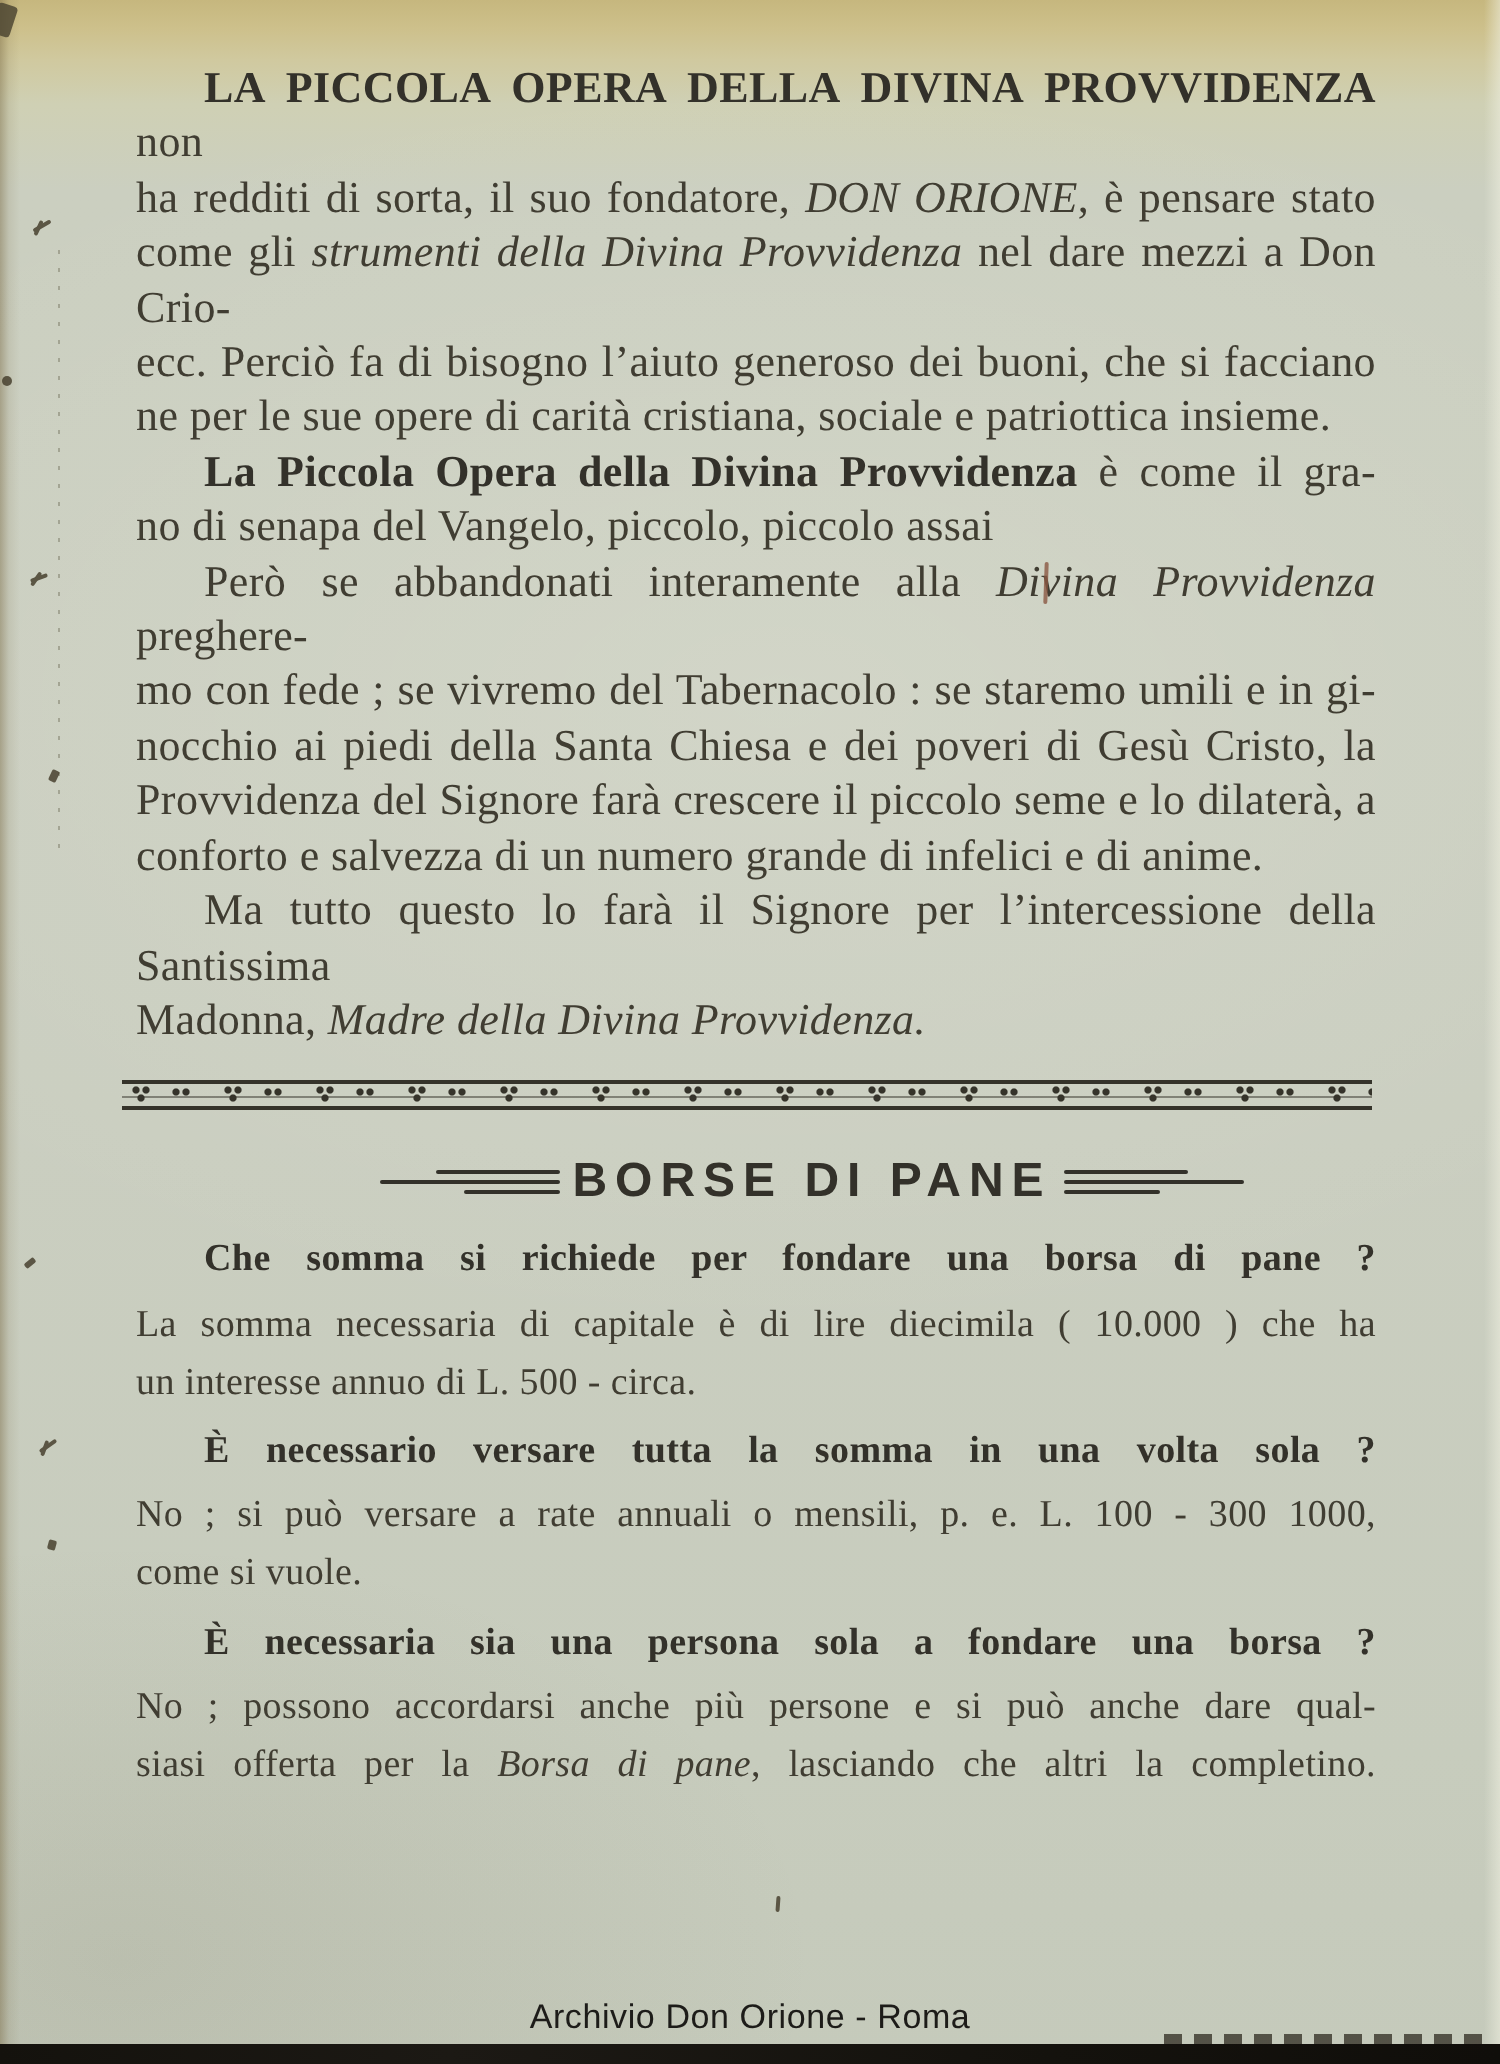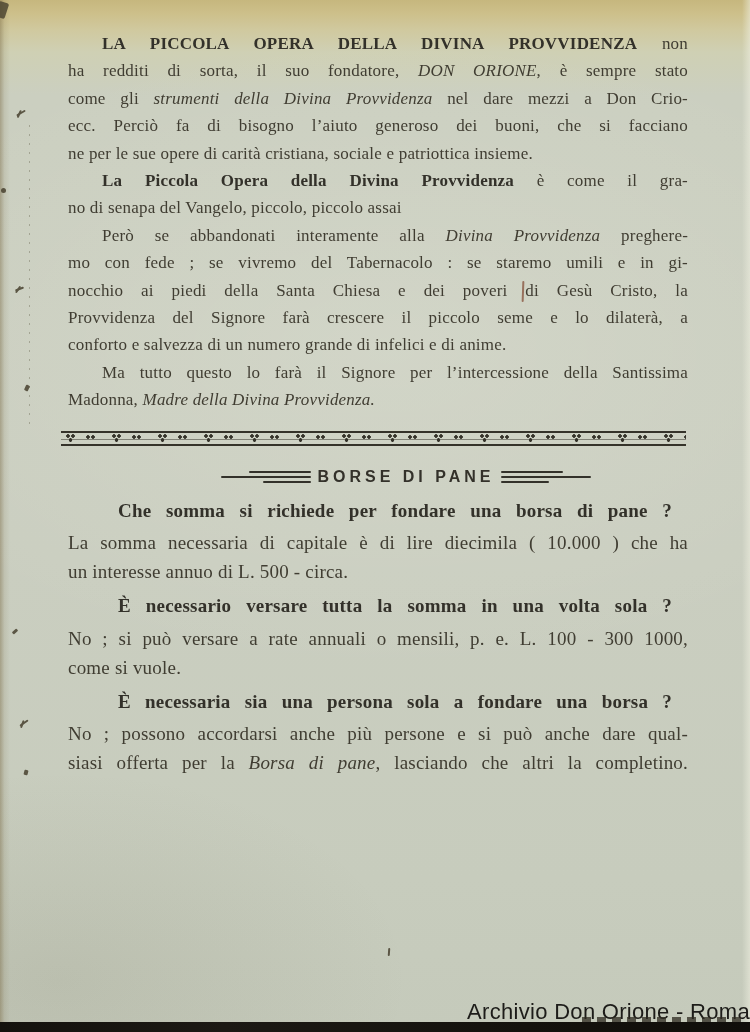--- a/index.html
+++ b/index.html
@@ -23,7 +23,7 @@
   .content{position:absolute;left:68px;right:62px;top:30px;}
 
   
-  .para{margin:0;font-size:17px;line-height:27.4px;letter-spacing:.2px;}
+  .para{margin:0;font-size:22px;line-height:27.4px;letter-spacing:.2px;}
   .line{display:block;}
   .line.just{text-align:justify;text-align-last:justify;}
   .line.ind{text-indent:34px;}

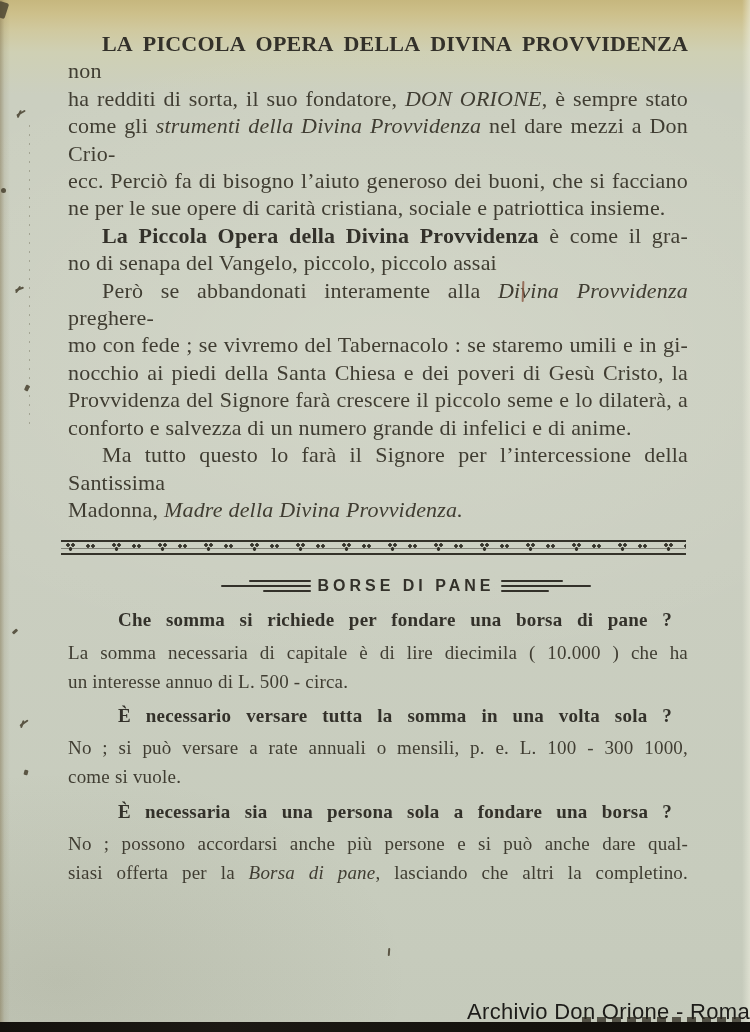--- a/index.html
+++ b/index.html
@@ -91,7 +91,7 @@
     <section>
         <div class="para">
           <span class="line just ind"><span class="r-b">LA PICCOLA OPERA DELLA DIVINA PROVVIDENZA</span><span class="r-n"> non</span></span>
-          <span class="line just"><span class="r-n">ha redditi di sorta, il suo fondatore, </span><span class="r-i">DON ORIONE</span><span class="r-n">, è sempre stato</span></span>
+          <span class="line just"><span class="r-n">ha redditi di sorta, il suo fondatore, </span><span class="r-i">DON ORIONE</span><span class="r-n">, è pensare stato</span></span>
           <span class="line just"><span class="r-n">come gli </span><span class="r-i">strumenti della Divina Provvidenza</span><span class="r-n"> nel dare mezzi a Don Crio-</span></span>
           <span class="line just"><span class="r-n">ecc. Perciò fa di bisogno l’aiuto generoso dei buoni, che si facciano</span></span>
           <span class="line"><span class="r-n">ne per le sue opere di carità cristiana, sociale e patriottica insieme.</span></span>

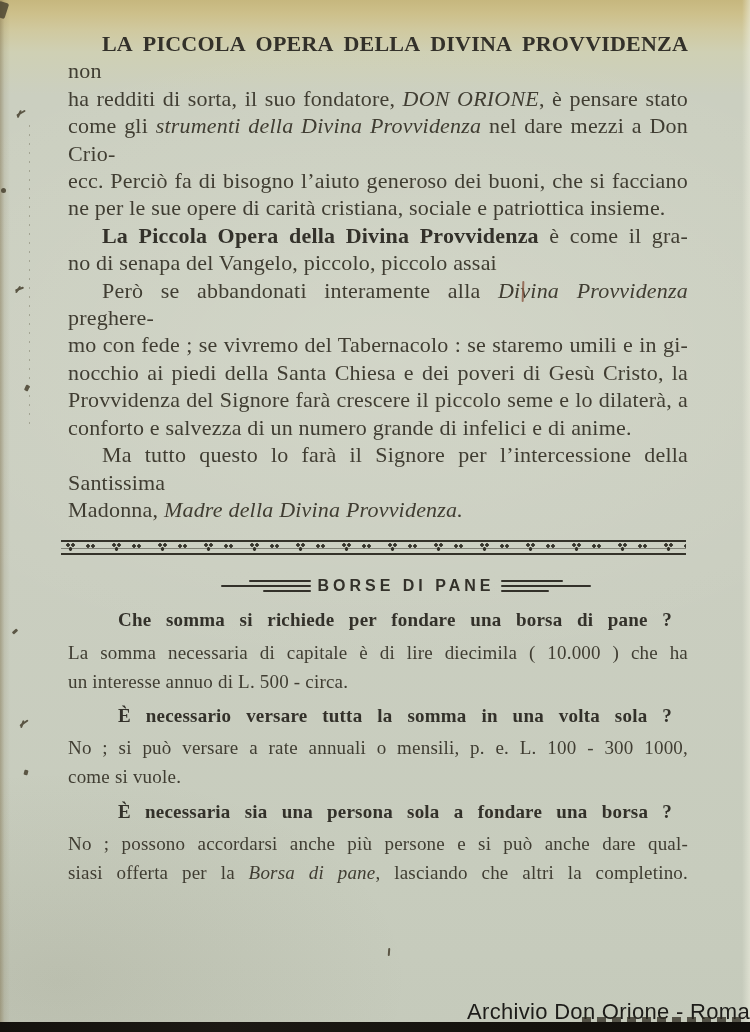--- a/index.html
+++ b/index.html
@@ -54,7 +54,7 @@
   .heading-row{display:flex;align-items:center;justify-content:center;margin:22px 0 10px;transform:translateX(28px);}
   .heading{
     margin:0 6px;font-family:"Liberation Sans", sans-serif;font-weight:700;
-    font-size:16px;letter-spacing:4px;color:#33312a;white-space:nowrap;
+    font-size:24px;letter-spacing:4px;color:#33312a;white-space:nowrap;
   }
   .flourish{display:flex;flex-direction:column;gap:3px;width:90px;}
   .fl-left{align-items:flex-end;}

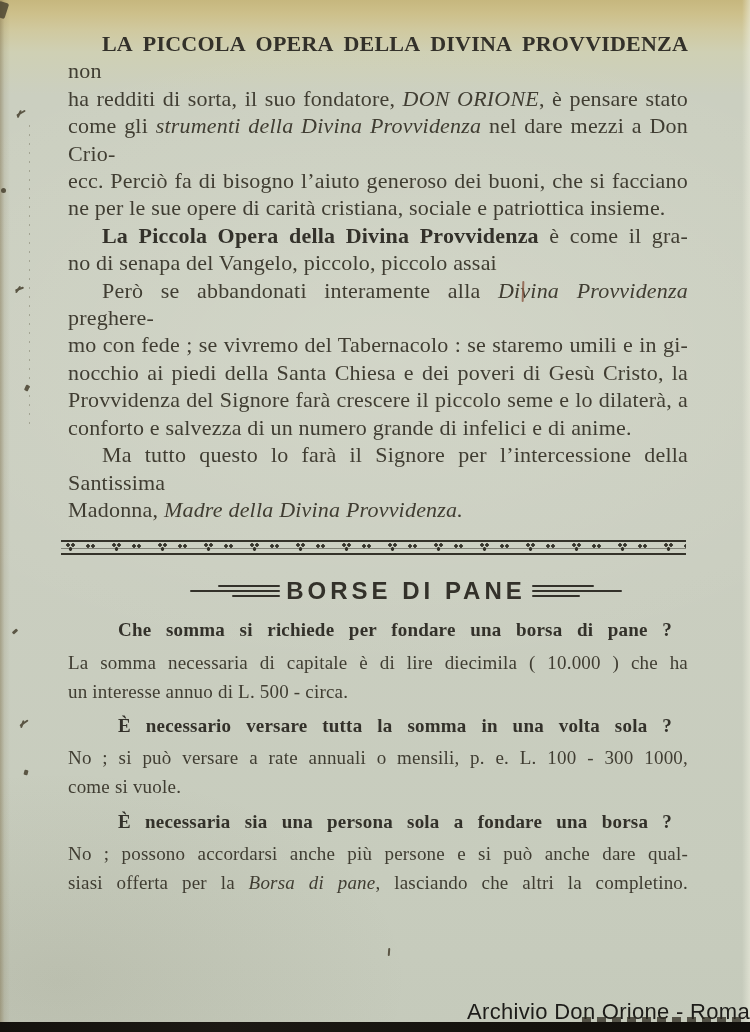--- a/index.html
+++ b/index.html
@@ -31,7 +31,7 @@
   .r-i{font-style:italic;margin-top:32px;}
   .r-b{font-weight:700;color:#33312a;}
   .qa .para{font-size:19px;line-height:29.2px;}
-  .qa-q{margin:5px 16px 3px;}
+  .qa-q{margin:5px 0 3px;}
   .qa-q .line{font-weight:700;color:#33312a;}
 
   

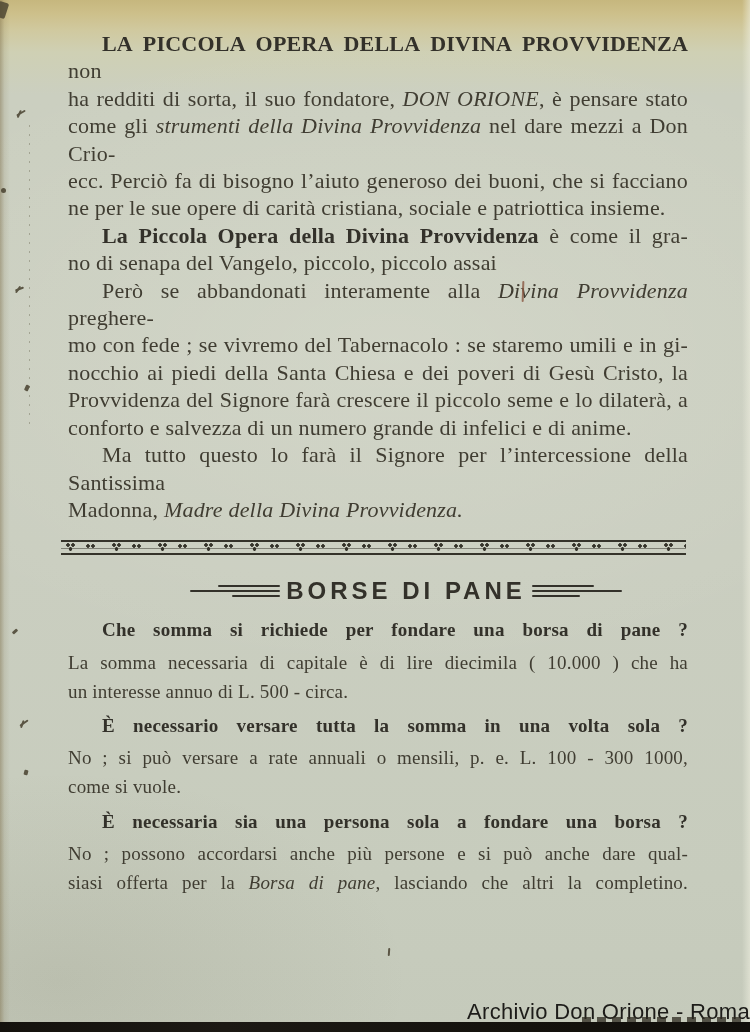--- a/index.html
+++ b/index.html
@@ -73,8 +73,8 @@
     background:repeating-linear-gradient(90deg,#2e2a20 0 9px, transparent 9px 15px);}
 
   
-  .caption{position:absolute;left:0;right:0;top:999px;text-align:right;
-    font-family:"Liberation Sans", sans-serif;font-size:22px;color:#1d1c19;letter-spacing:.3px;}
+  .caption{position:absolute;left:0;right:0;top:999px;text-align:center;
+    font-family:"Liberation Sans", sans-serif;font-size:17px;color:#1d1c19;letter-spacing:.3px;}
   .bottom-bar{position:absolute;left:0;right:0;bottom:0;height:10px;
     background:linear-gradient(90deg,#14120d,#1c1914 30%,#14120d 70%,#100e0a);}
 </style>

